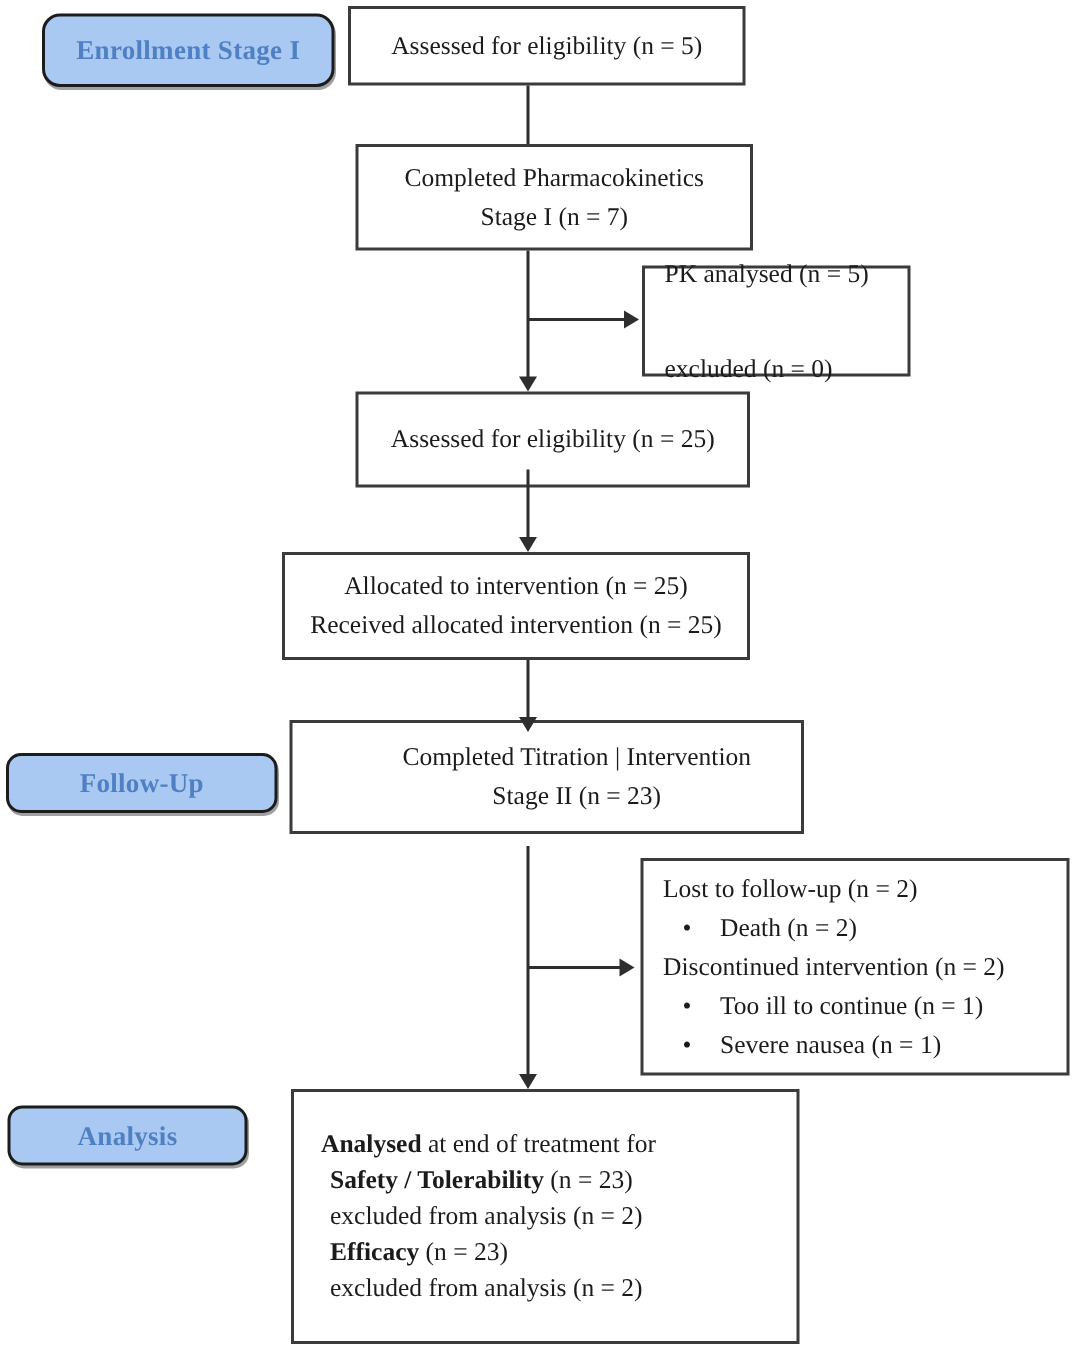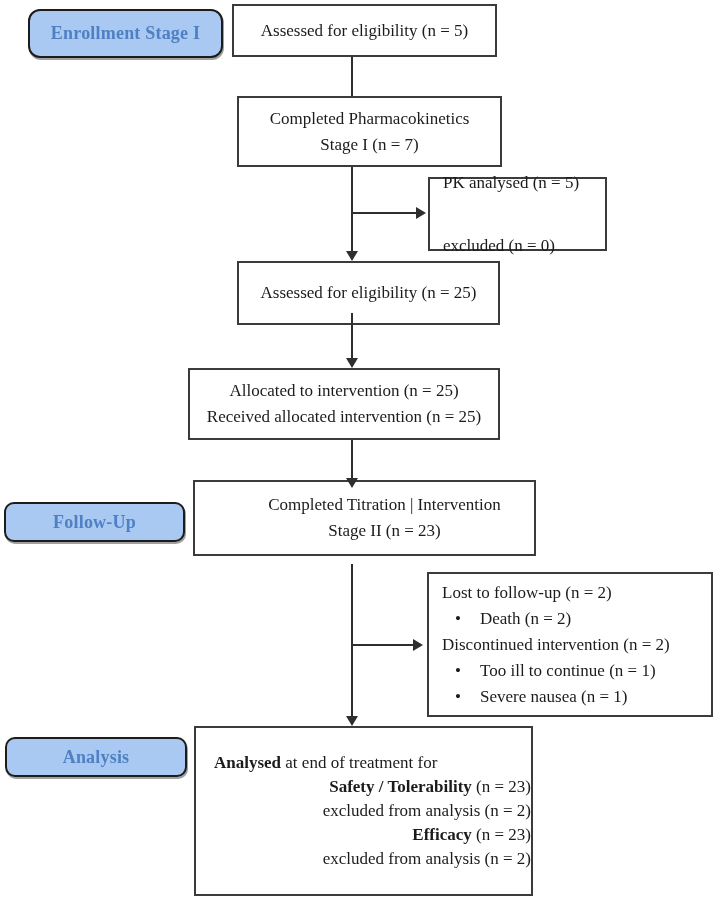--- a/index.html
+++ b/index.html
@@ -98,7 +98,7 @@
   <div class="stage" style="left:4px; top:502px; width:181px; height:40px;">
     <span>Follow-Up</span>
   </div>
-  <div class="stage" style="left:5px; top:737px; width:182px; height:40px;">
+  <div class="stage" style="left:5px; top:737px; width:160px; height:40px;">
     <span>Analysis</span>
   </div>
 

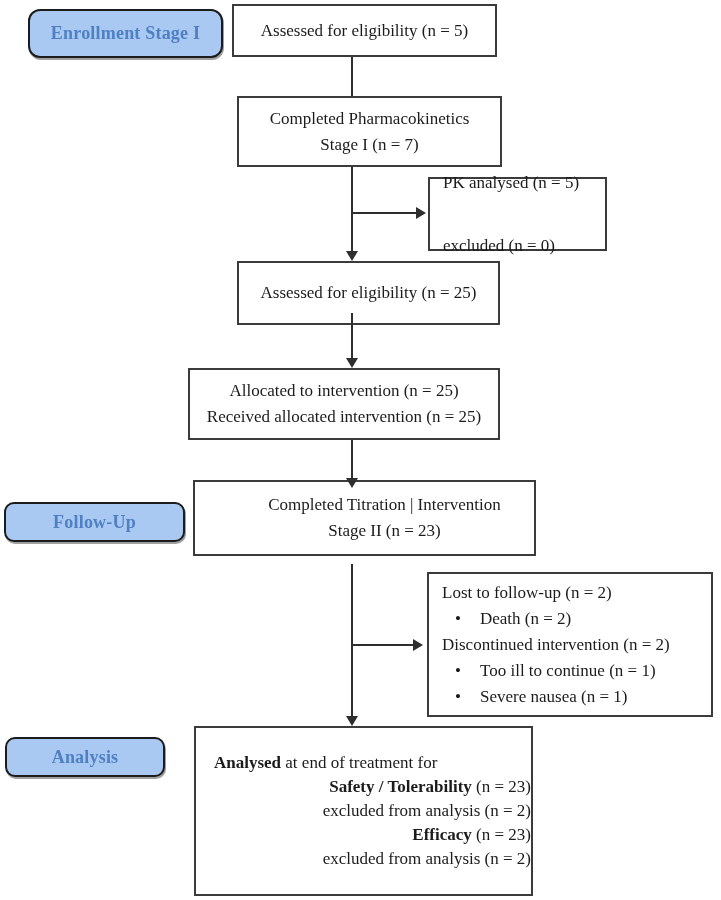--- a/index.html
+++ b/index.html
@@ -58,7 +58,7 @@
   .g-dot { display: inline-block; width: 25px; }
   .box.h-box { line-height: 24px; }
   .h-line-first { text-align: left; padding-left: 18px; }
-  .h-line-center { text-align: right; padding-left: 24px; margin-left: 41px; }
+  .h-line-center { text-align: left; padding-left: 24px; }
   .bold { font-weight: bold; }
 
   

